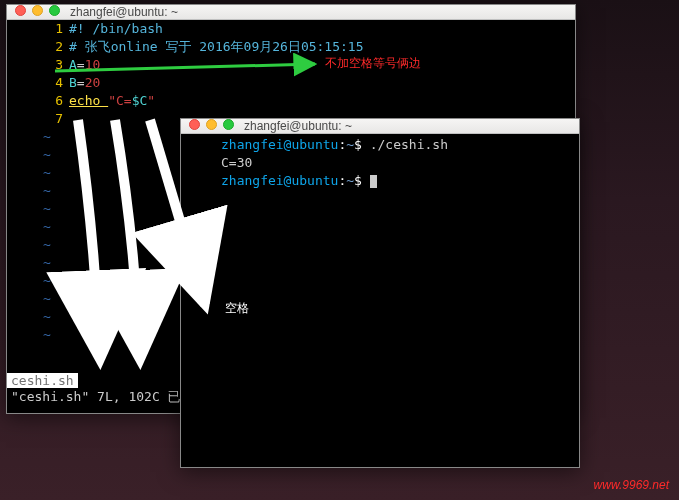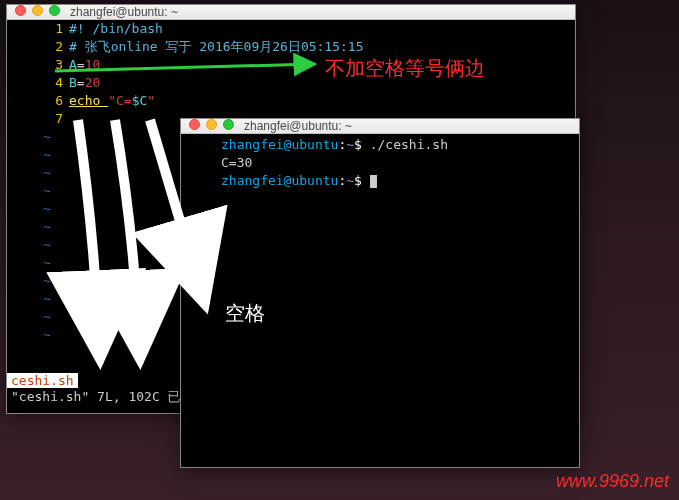--- a/index.html
+++ b/index.html
@@ -37,7 +37,7 @@
   .msgline { position:absolute; bottom:0; left:0; color:#ccc; padding:0 4px; }
   .prompt-user{color:#0ea5e9;} .prompt-colon{color:#fff;} .prompt-path{color:#729fcf;}
   .cursor{display:inline-block;width:7px;height:13px;background:#ccc;vertical-align:middle;}
-  .annot{position:absolute;color:#ff2a2a;font-family:sans-serif;font-size:20px;}
+  .annot{position:absolute;color:#ff2a2a;font-family:sans-serif;font-size:12px;}
   .watermark{position:absolute;right:10px;bottom:8px;color:#ff2a2a;font-family:sans-serif;font-size:18px;font-style:italic;}
   svg.overlay{position:absolute;top:0;left:0;pointer-events:none;}
 </style>

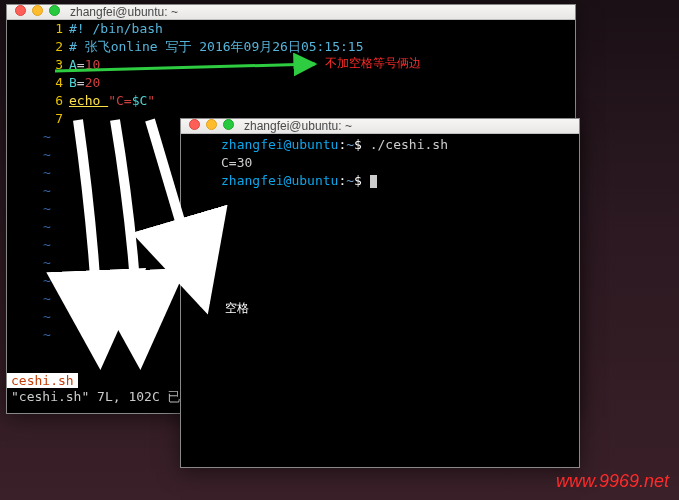--- a/index.html
+++ b/index.html
@@ -33,7 +33,7 @@
   .eq  { color:#ccc; }
   .hlbox { border:1px solid #9ac7ff; padding:0 1px; }
   .tilde { color:#3465a4; }
-  .statusbar { position:absolute; bottom:18px; left:0; background:#fff; color:#c2410c; padding:0 4px; }
+  .statusbar { position:absolute; bottom:18px; left:0; background:#fff; color:#737373; padding:0 4px; }
   .msgline { position:absolute; bottom:0; left:0; color:#ccc; padding:0 4px; }
   .prompt-user{color:#0ea5e9;} .prompt-colon{color:#fff;} .prompt-path{color:#729fcf;}
   .cursor{display:inline-block;width:7px;height:13px;background:#ccc;vertical-align:middle;}

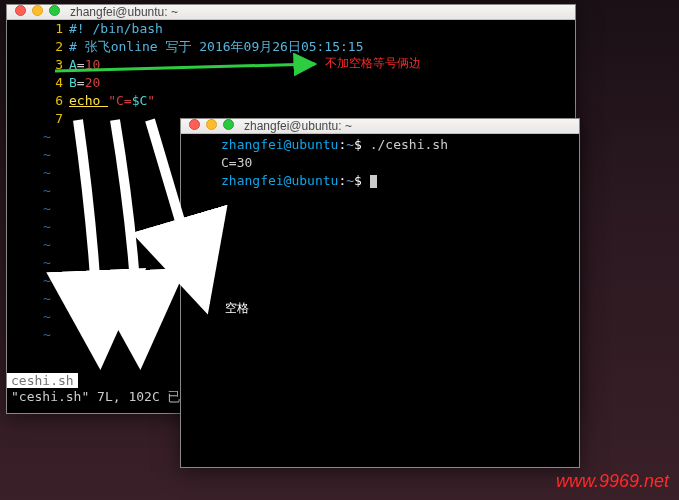--- a/index.html
+++ b/index.html
@@ -38,7 +38,7 @@
   .prompt-user{color:#0ea5e9;} .prompt-colon{color:#fff;} .prompt-path{color:#729fcf;}
   .cursor{display:inline-block;width:7px;height:13px;background:#ccc;vertical-align:middle;}
   .annot{position:absolute;color:#ff2a2a;font-family:sans-serif;font-size:12px;}
-  .watermark{position:absolute;right:10px;bottom:8px;color:#ff2a2a;font-family:sans-serif;font-size:18px;font-style:italic;}
+  .watermark{position:absolute;right:10px;bottom:8px;color:#ff2a2a;font-family:sans-serif;font-size:12px;font-style:italic;}
   svg.overlay{position:absolute;top:0;left:0;pointer-events:none;}
 </style>
 </head>

